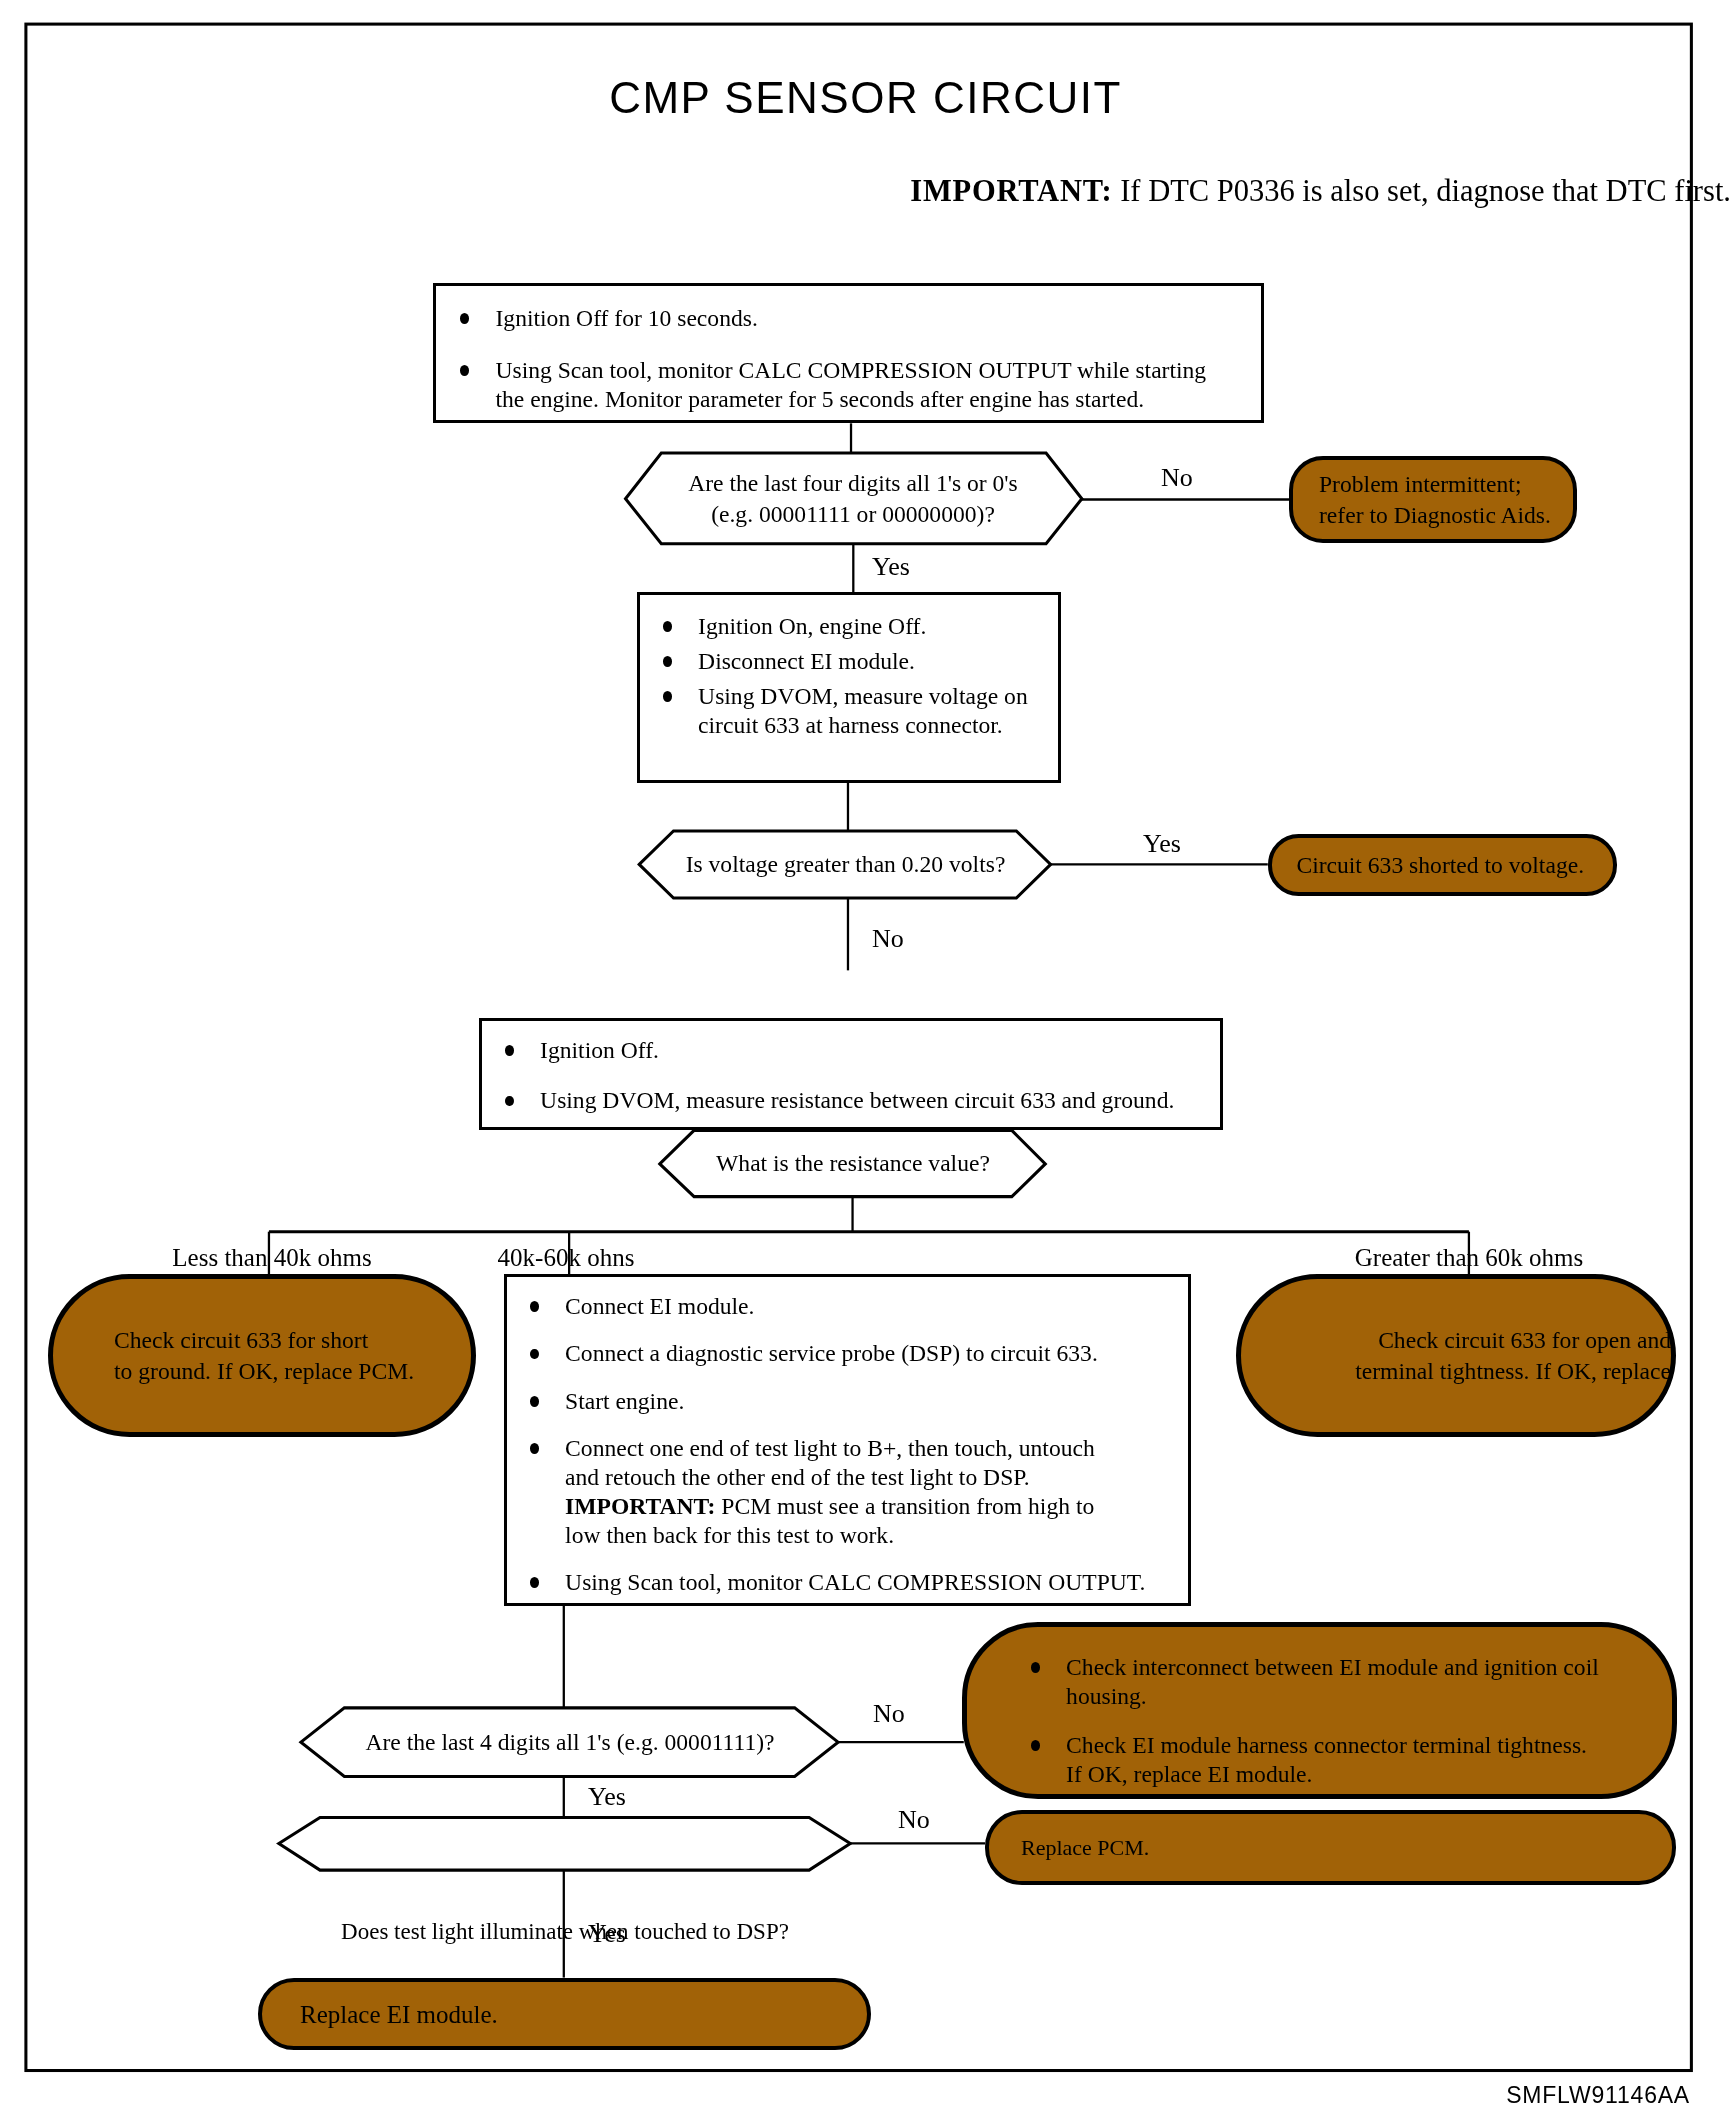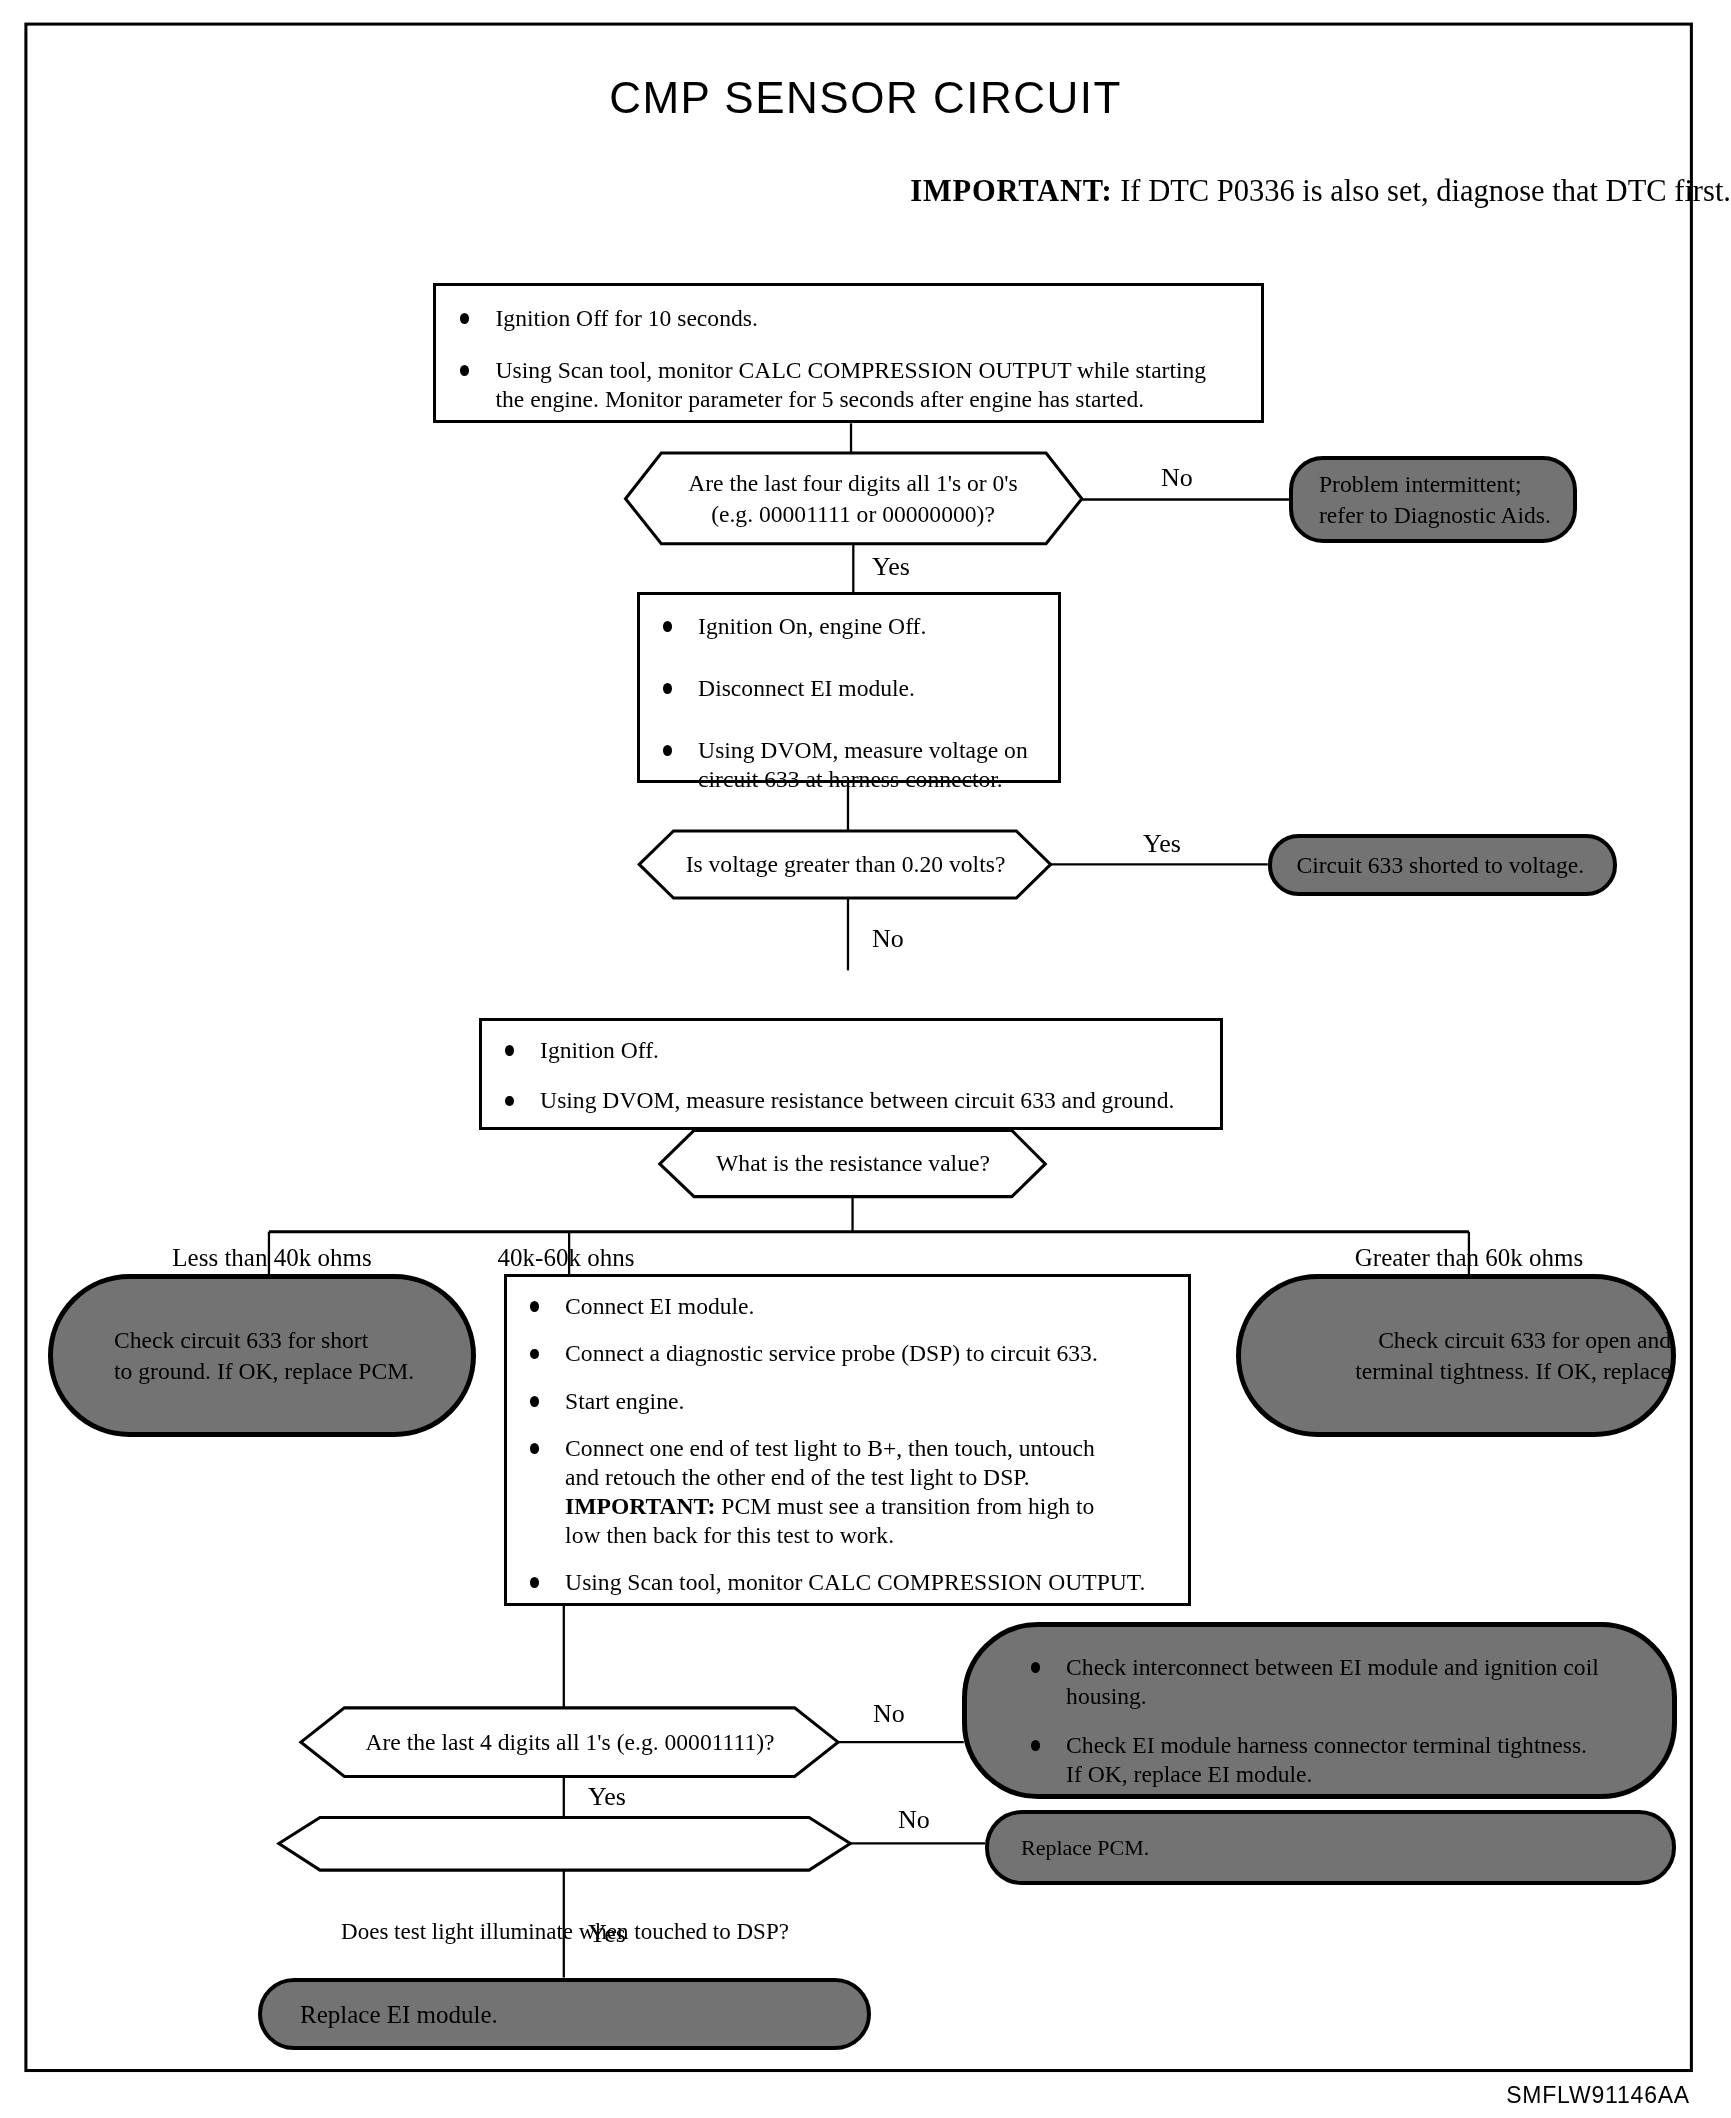--- a/index.html
+++ b/index.html
@@ -12,7 +12,7 @@
   .important-line{width:1731px;text-align:right;font-size:30.5px;white-space:pre;}
   .important-line b{letter-spacing:0.8px;}
   .proc{background:#fff;border:3px solid #000;display:flex;flex-direction:column;}
-  .term{background:#737373;border:4.6px solid #000;display:flex;flex-direction:column;justify-content:center;}
+  .term{background:#a16207;border:4.6px solid #000;display:flex;flex-direction:column;justify-content:center;}
   .term.big{border-width:5.3px;}
   .node-text{font-size:23.6px;line-height:31px;white-space:pre;}
   .bullets{display:flex;flex-direction:column;}

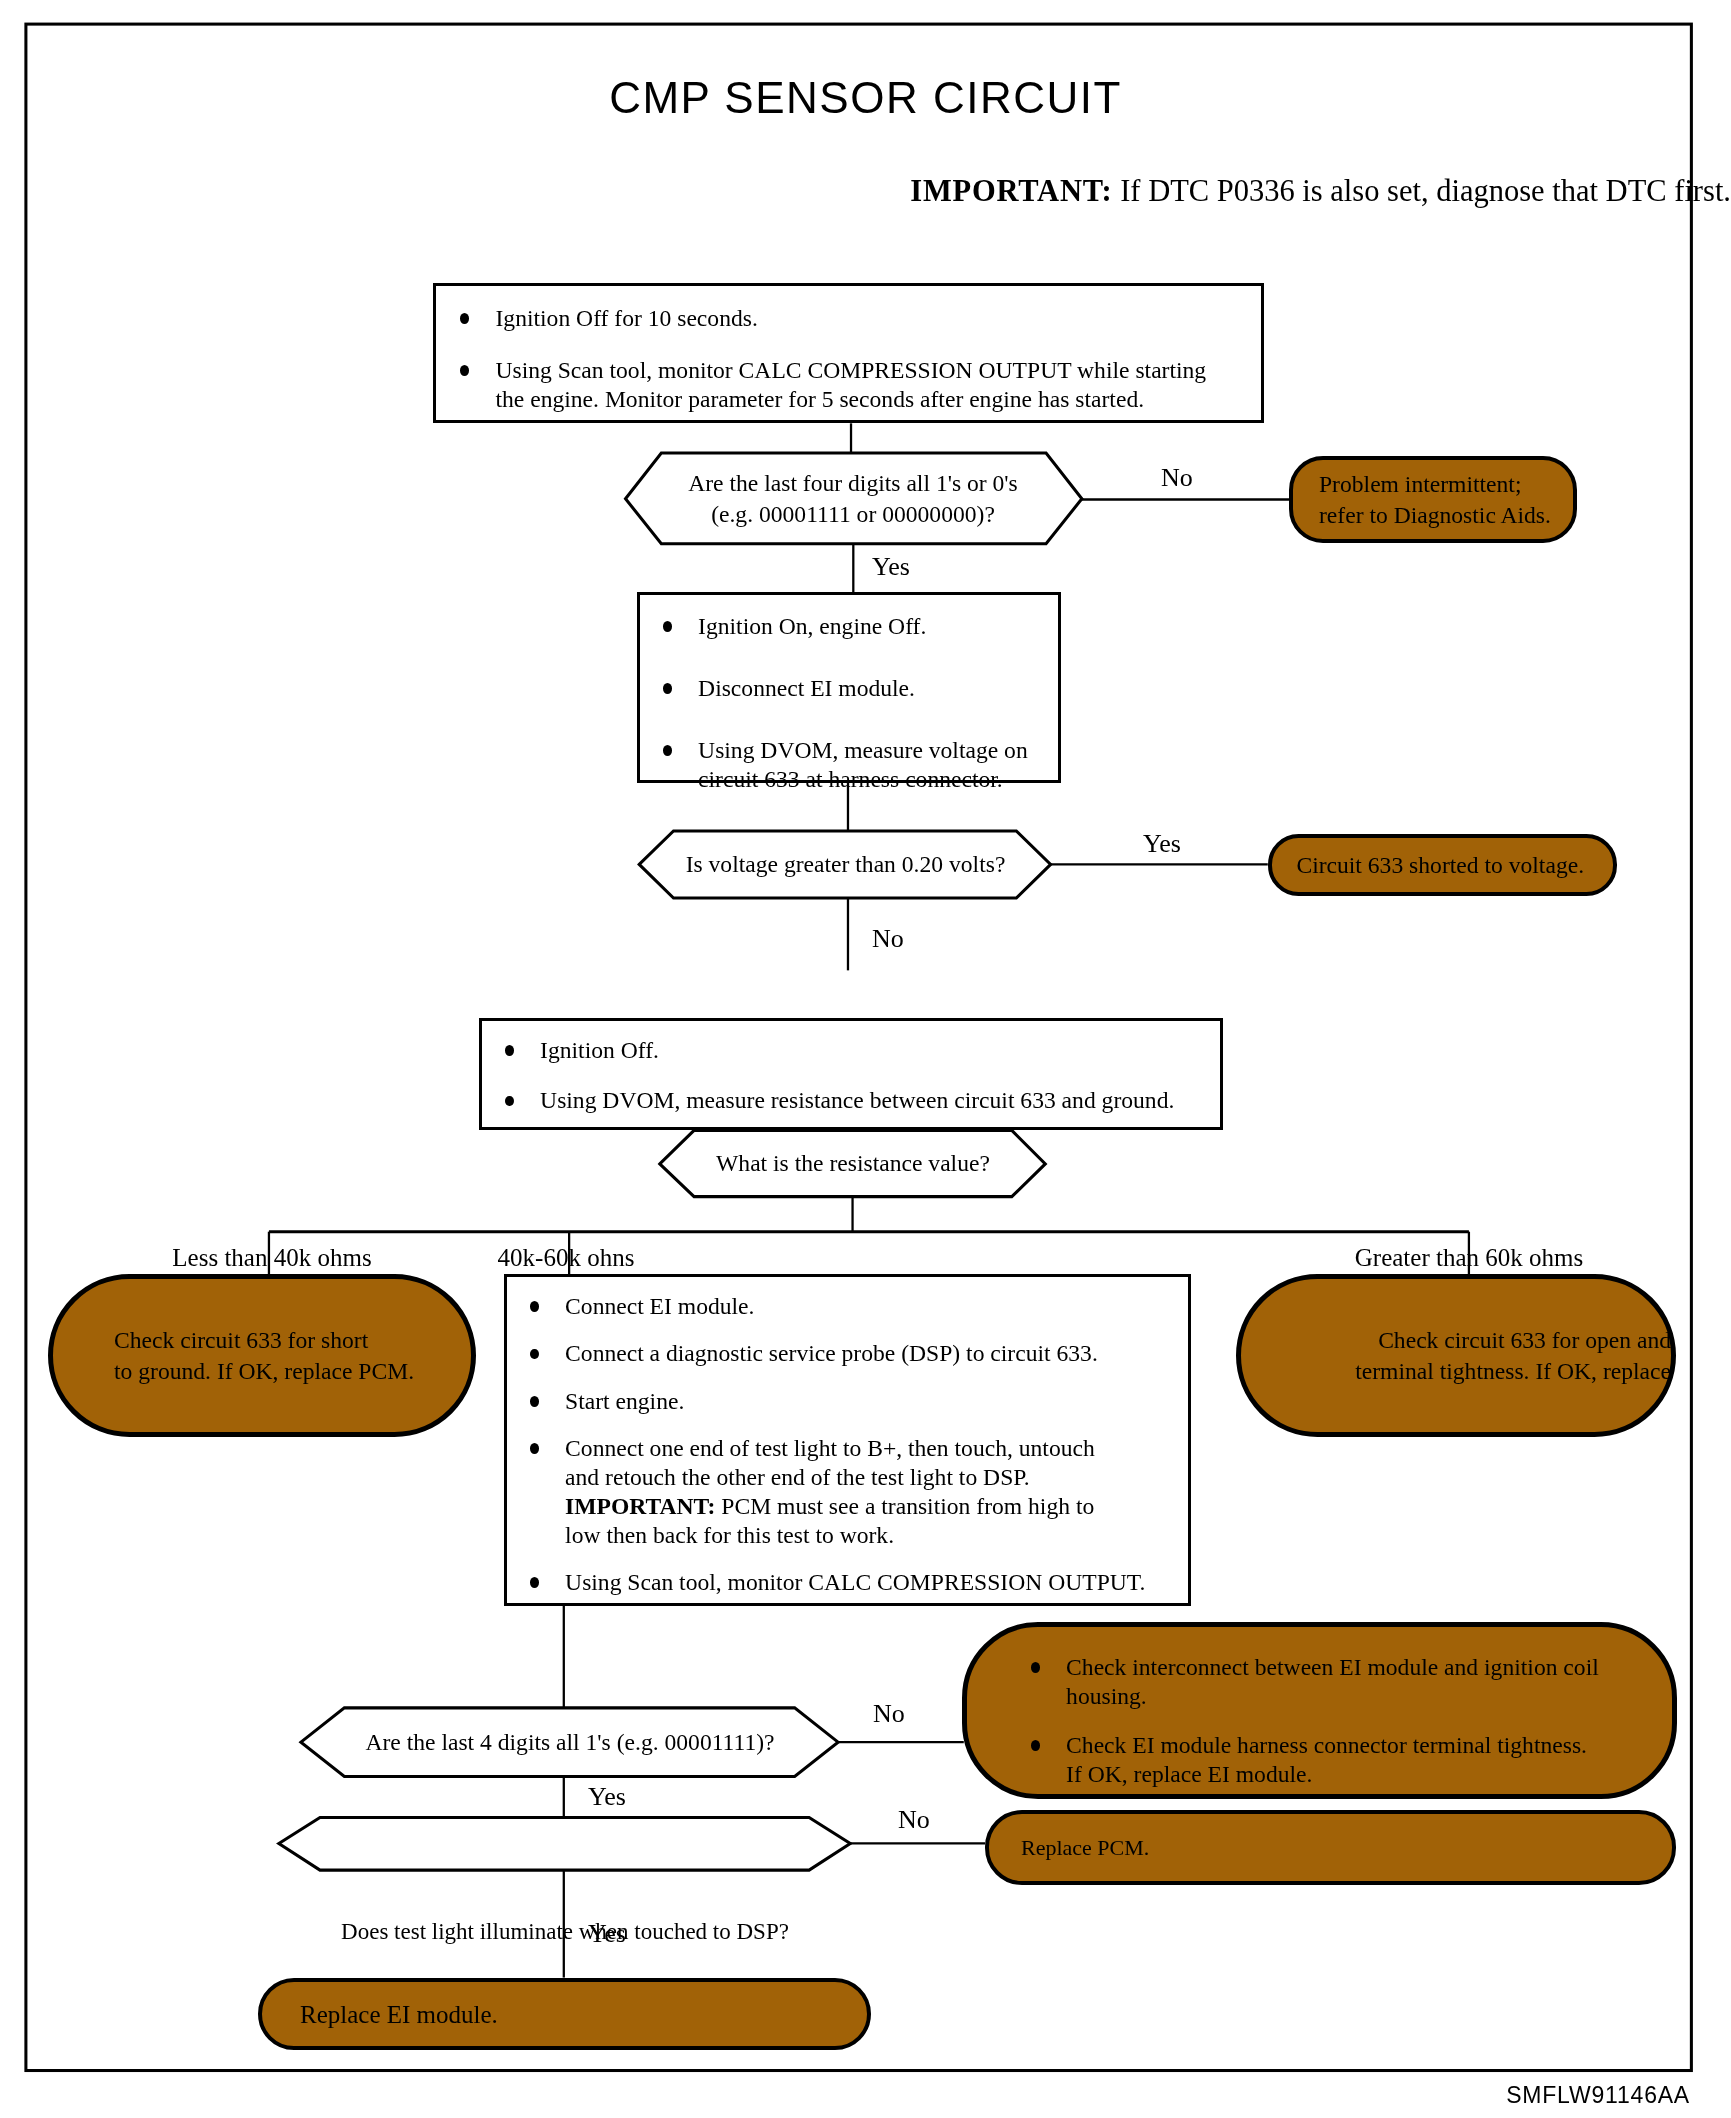--- a/index.html
+++ b/index.html
@@ -90,7 +90,7 @@
   <div class="abs lbl" style="left:872px;top:552px;">Yes</div>
 
   <div class="abs proc" style="left:637px;top:592px;width:424px;height:191px;padding:17px 4.6px 0 23px;">
-    <div class="bullets" style="gap:33px;">
+    <div class="bullets" style="gap:6px;">
       <div class="bullet">
           <span class="dot"></span>
           <span class="btxt">Ignition On, engine Off.</span>

